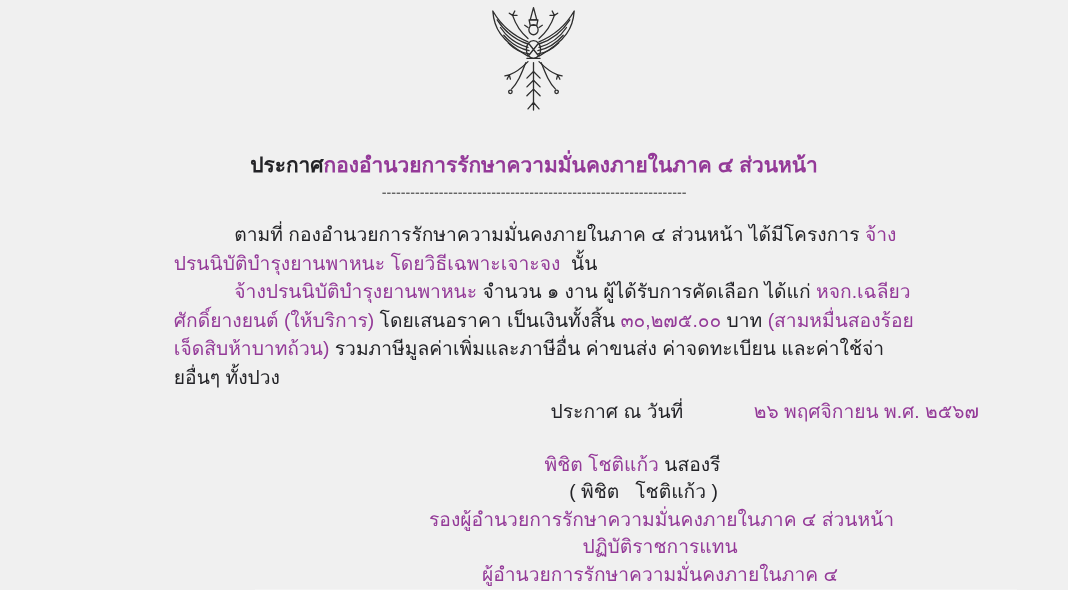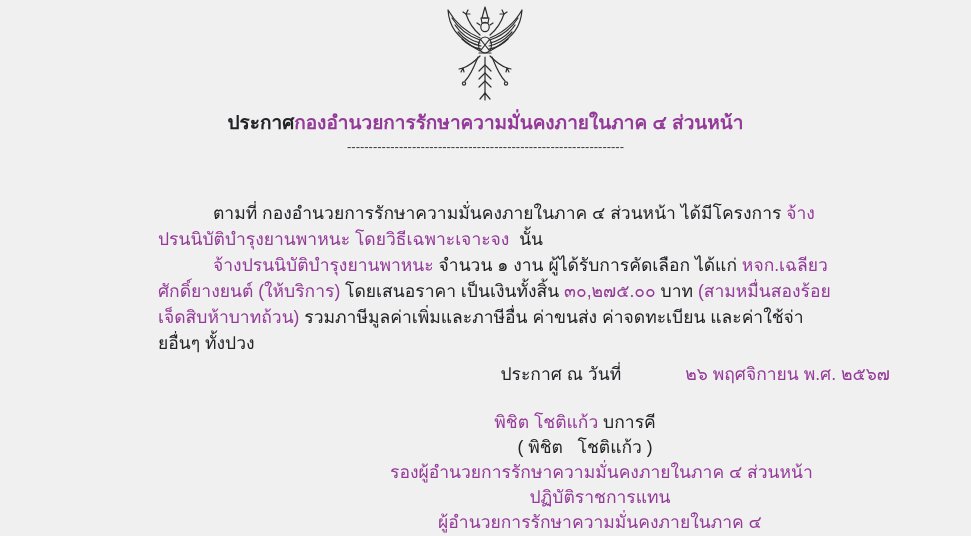--- a/index.html
+++ b/index.html
@@ -18,7 +18,7 @@
   .emblem svg{width:100%;height:100%;}
 
   .title-block{position:absolute;left:0;top:109px;width:971px;text-align:center;}
-  .title-line{font-size:19px;font-weight:bold;line-height:27px;white-space:pre-wrap;}
+  .title-line{font-size:19px;font-weight:bold;line-height:27px;white-space:pre-wrap;margin-top:28px;}
   .separator{font-size:13px;line-height:15px;color:#3a3a3a;letter-spacing:0;margin-top:3px;}
 
   .body-block{

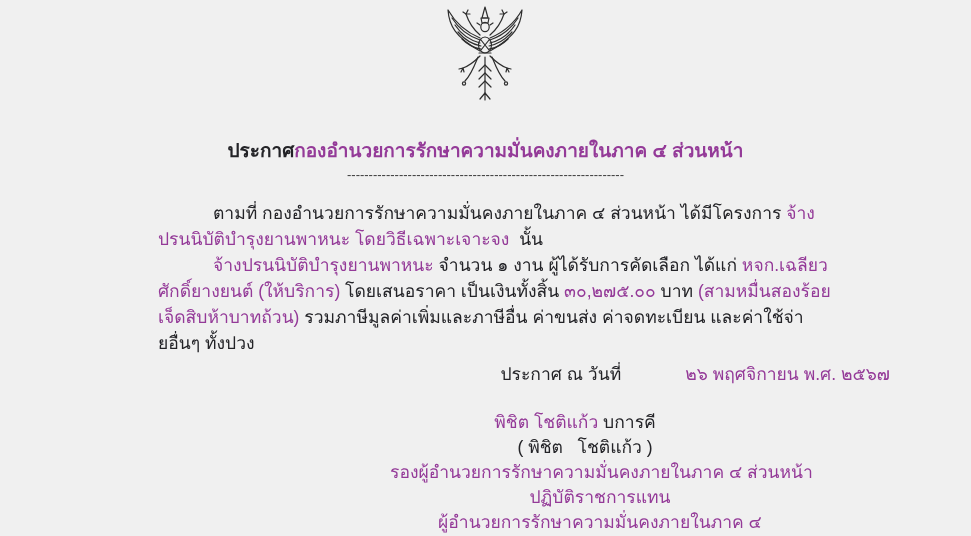--- a/index.html
+++ b/index.html
@@ -108,7 +108,7 @@
   </div>
 
   <div class="signature-block">
-    <div class="sig-line shift-25"><span class="purple">พิชิต โชติแก้ว</span><span class="ink"> บการคี</span></div>
+    <div class="sig-line shift-25"><span class="purple">พิชิต โชติแก้ว</span><span class="ink"> นสองรี</span></div>
     <div class="sig-line shift-15 ink">( พิชิต   โชติแก้ว )</div>
     <div class="sig-line purple">รองผู้อำนวยการรักษาความมั่นคงภายในภาค ๔ ส่วนหน้า</div>
     <div class="sig-line purple">ปฏิบัติราชการแทน</div>

